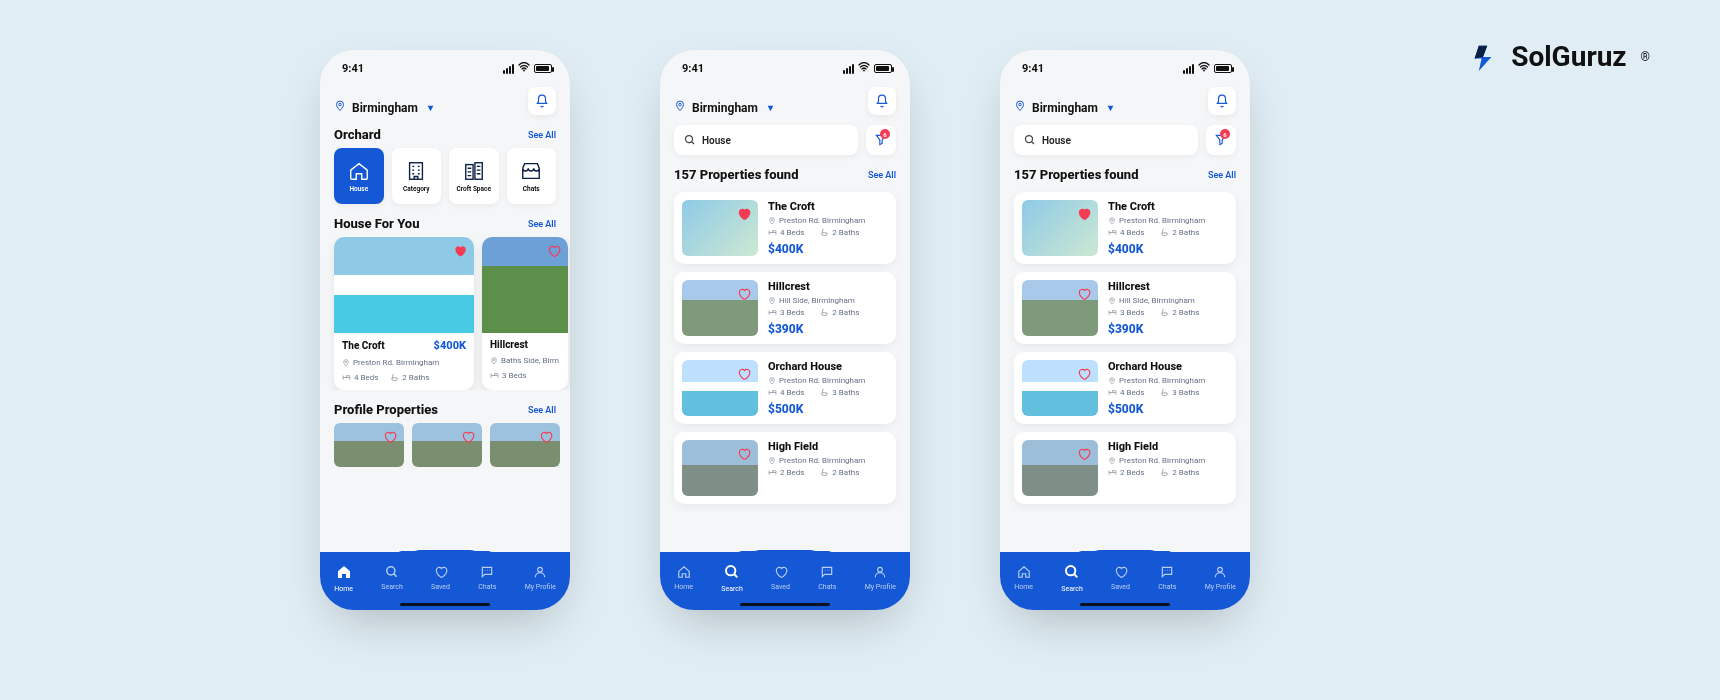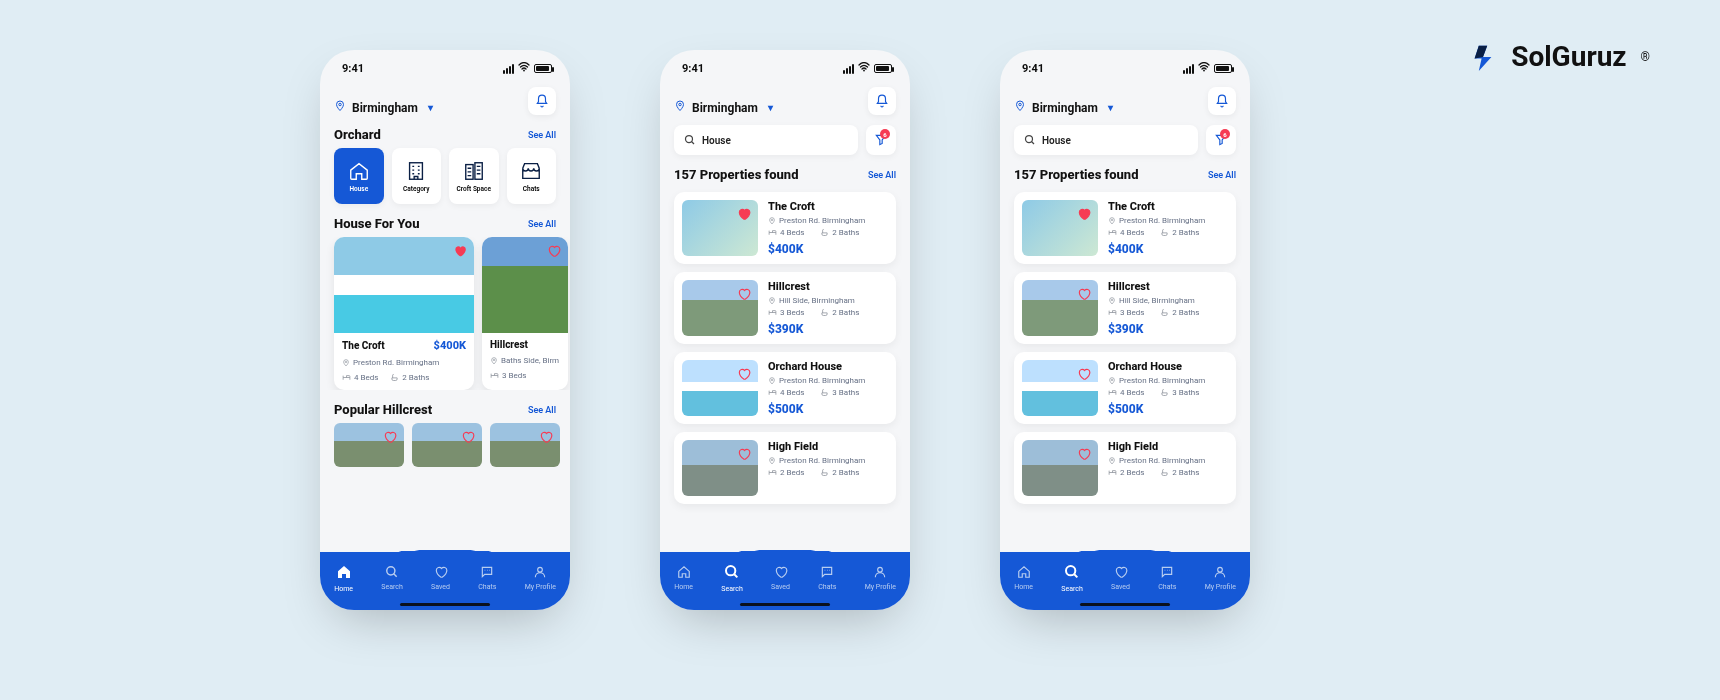--- a/index.html
+++ b/index.html
@@ -356,7 +356,7 @@
     </div>
 
     <div class="section-head">
-      <div class="section-title">Popular Hillcrest</div>
+      <div class="section-title">Profile Properties</div>
       <div class="see-all">See All</div>
     </div>
     <div class="thumb-row">

